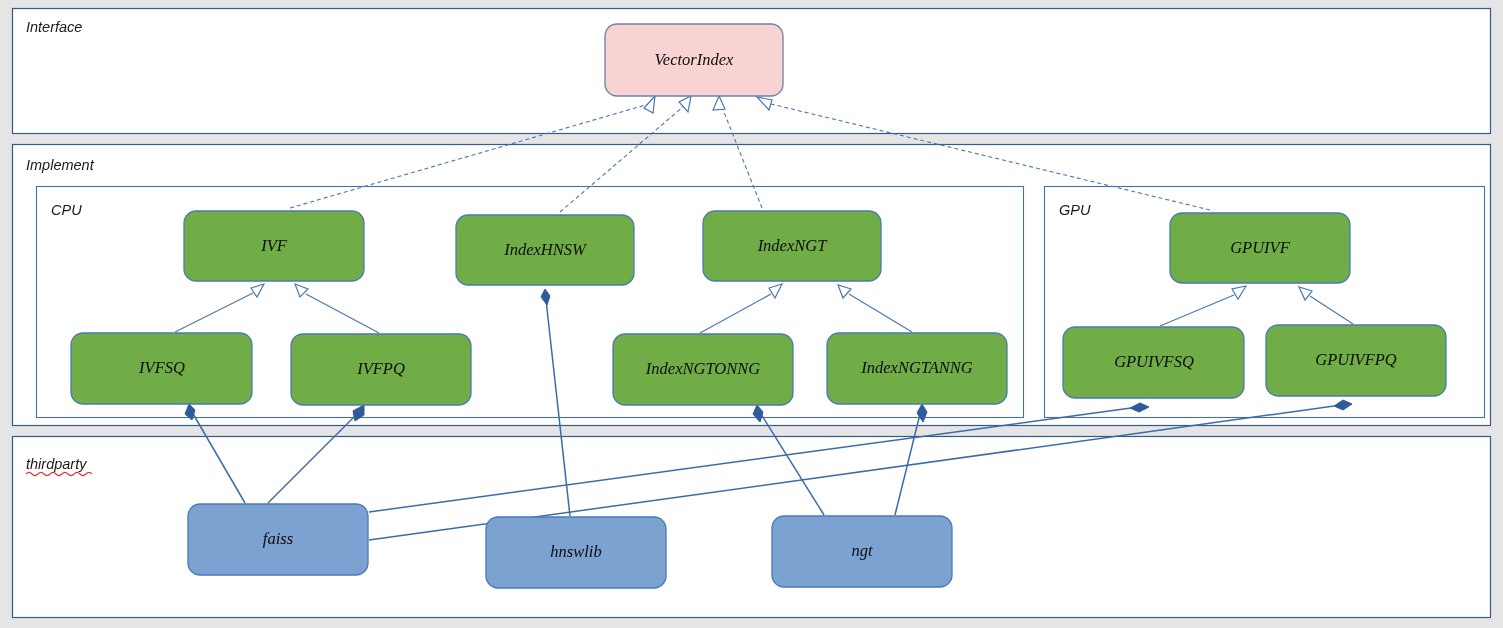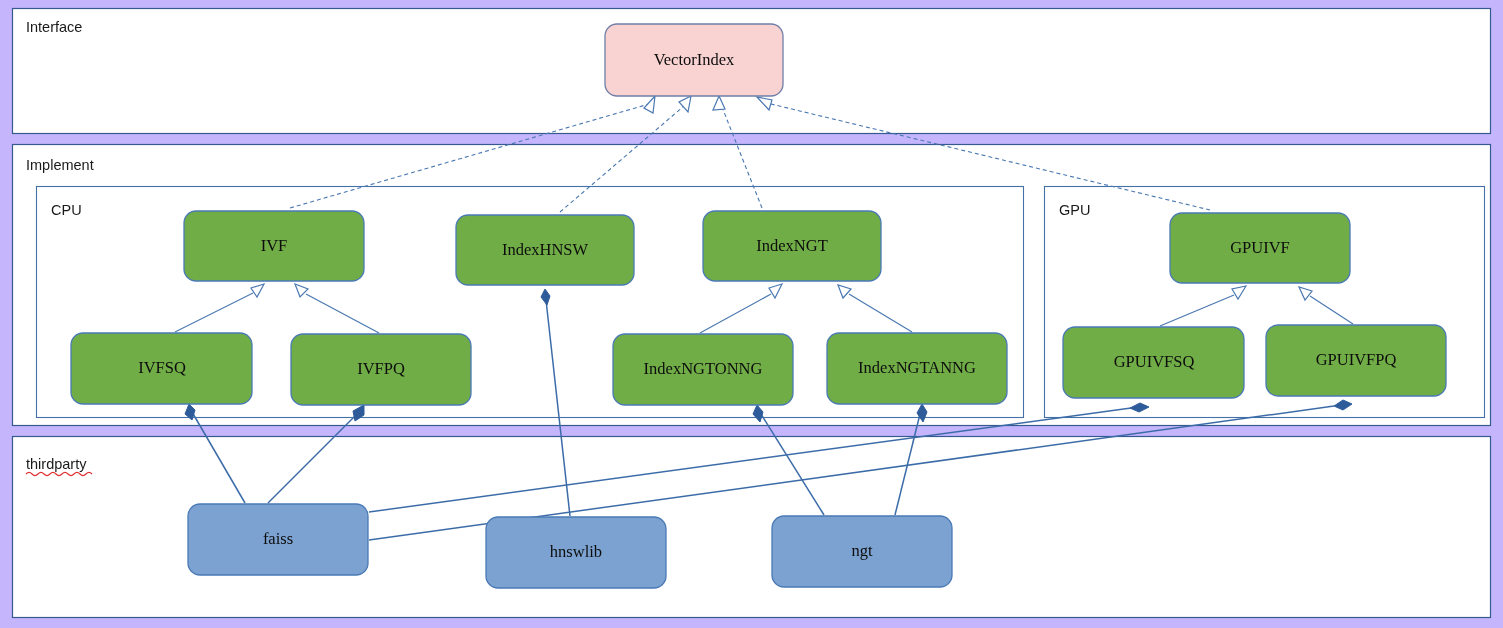--- a/index.html
+++ b/index.html
@@ -11,9 +11,10 @@
     position: relative;
     width: 1503px;
     height: 628px;
-    background: #c4b5fd;
+    background: #e5e5e5;
     font-family: "Liberation Sans", sans-serif;
     overflow: hidden;
+    font-style: italic;
   }
   svg#canvas {
     position: absolute;

